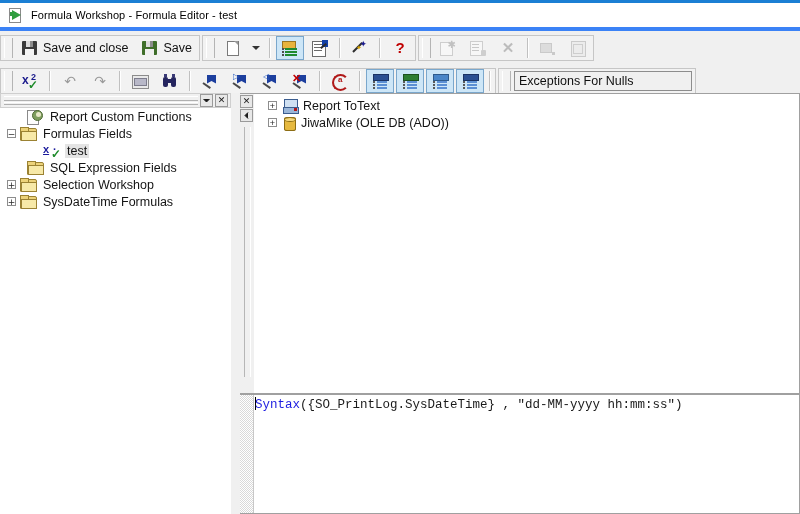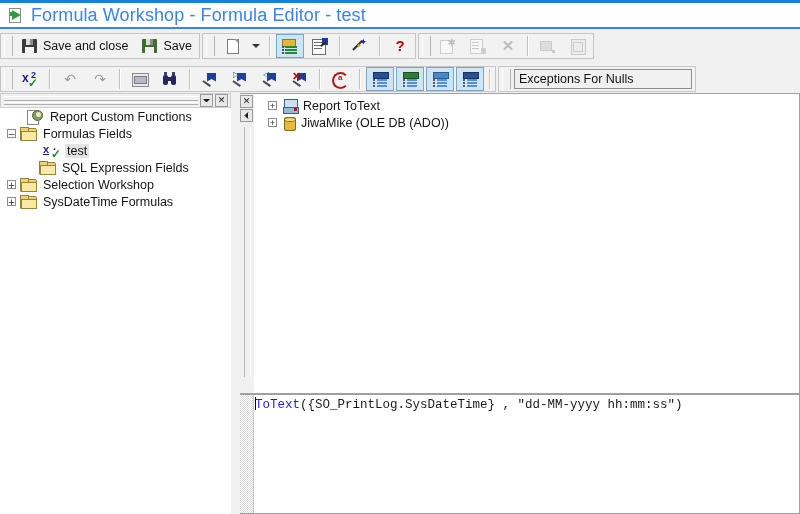--- a/index.html
+++ b/index.html
@@ -59,8 +59,8 @@
     background: #2f9e3f;
   }
   .title-text {
-    font-size: 18px;
-    color: #3b82f6;
+    font-size: 11px;
+    color: #000000;
     letter-spacing: 0.1px;
     white-space: nowrap;
   }

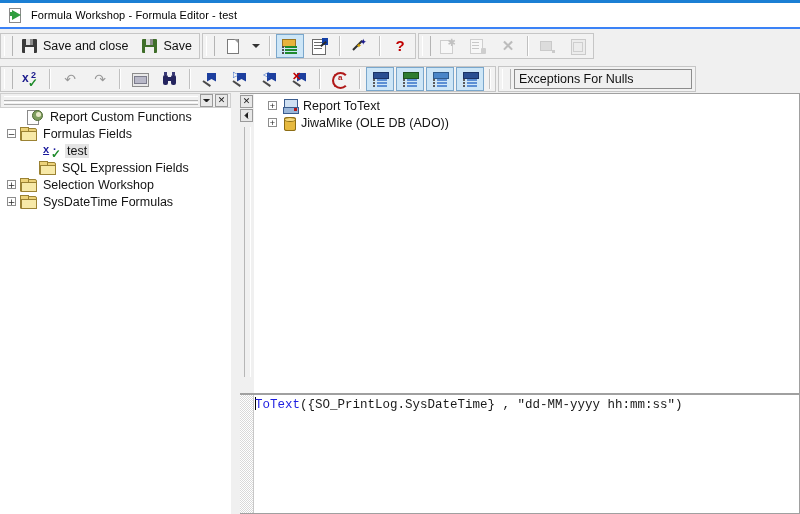--- a/index.html
+++ b/index.html
@@ -70,7 +70,7 @@
     position: absolute; top: 27px; left: 0;
     width: 800px; height: 68px;
     background: #f0f0f0;
-    border-top: 2px solid #3b82f6;
+    border-top: 4px solid #3b82f6;
     box-sizing: border-box;
   }
   .toolbar-row {

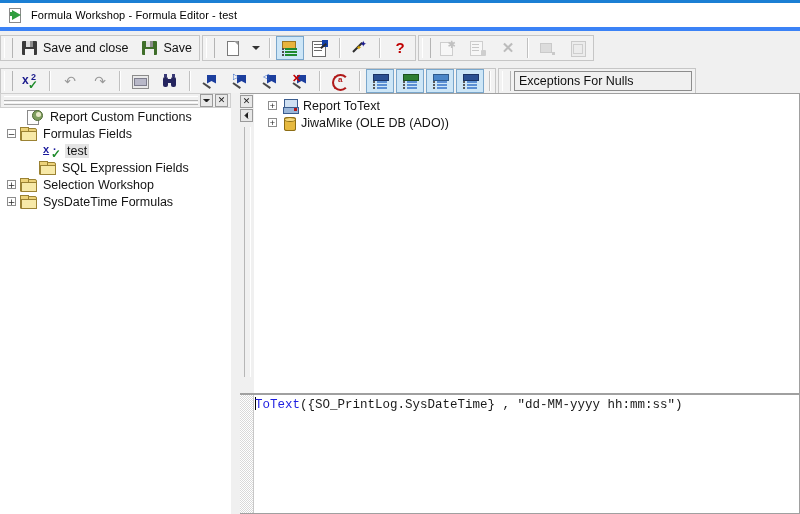--- a/index.html
+++ b/index.html
@@ -728,7 +728,7 @@
           <span class="tlabel">test</span>
         </div>
 
-        <div class="tnode" style="padding-left:26px;">
+        <div class="tnode" style="padding-left:14px;">
           <span class="expander none"></span>
           <span class="folder">
             <span class="back"></span>

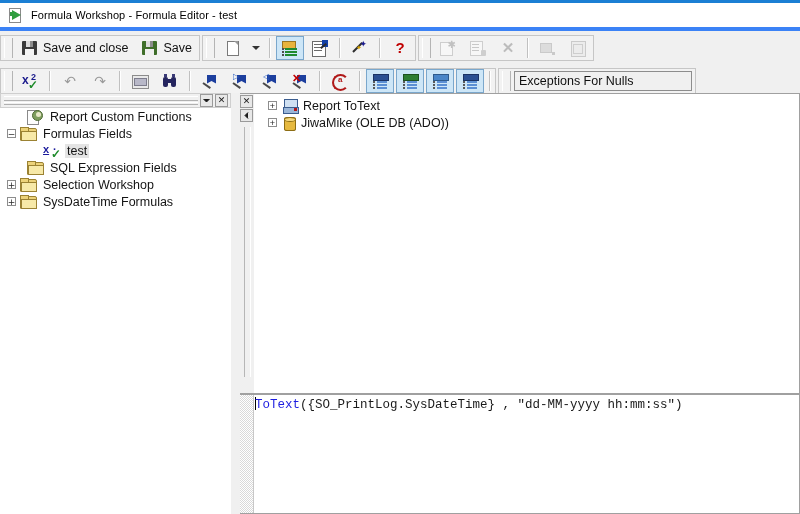--- a/index.html
+++ b/index.html
@@ -797,7 +797,7 @@
 
       <div class="formula-frame">
         <div class="gutter"></div>
-        <div class="code"><span class="caretbar"></span><span class="kw">ToText</span><span class="pl">({SO_PrintLog.SysDateTime} , "dd-MM-yyyy hh:mm:ss")</span></div>
+        <div class="code"><span class="caretbar"></span><span class="kw">Syntax</span><span class="pl">({SO_PrintLog.SysDateTime} , "dd-MM-yyyy hh:mm:ss")</span></div>
       </div>
     </div>
   </div>

